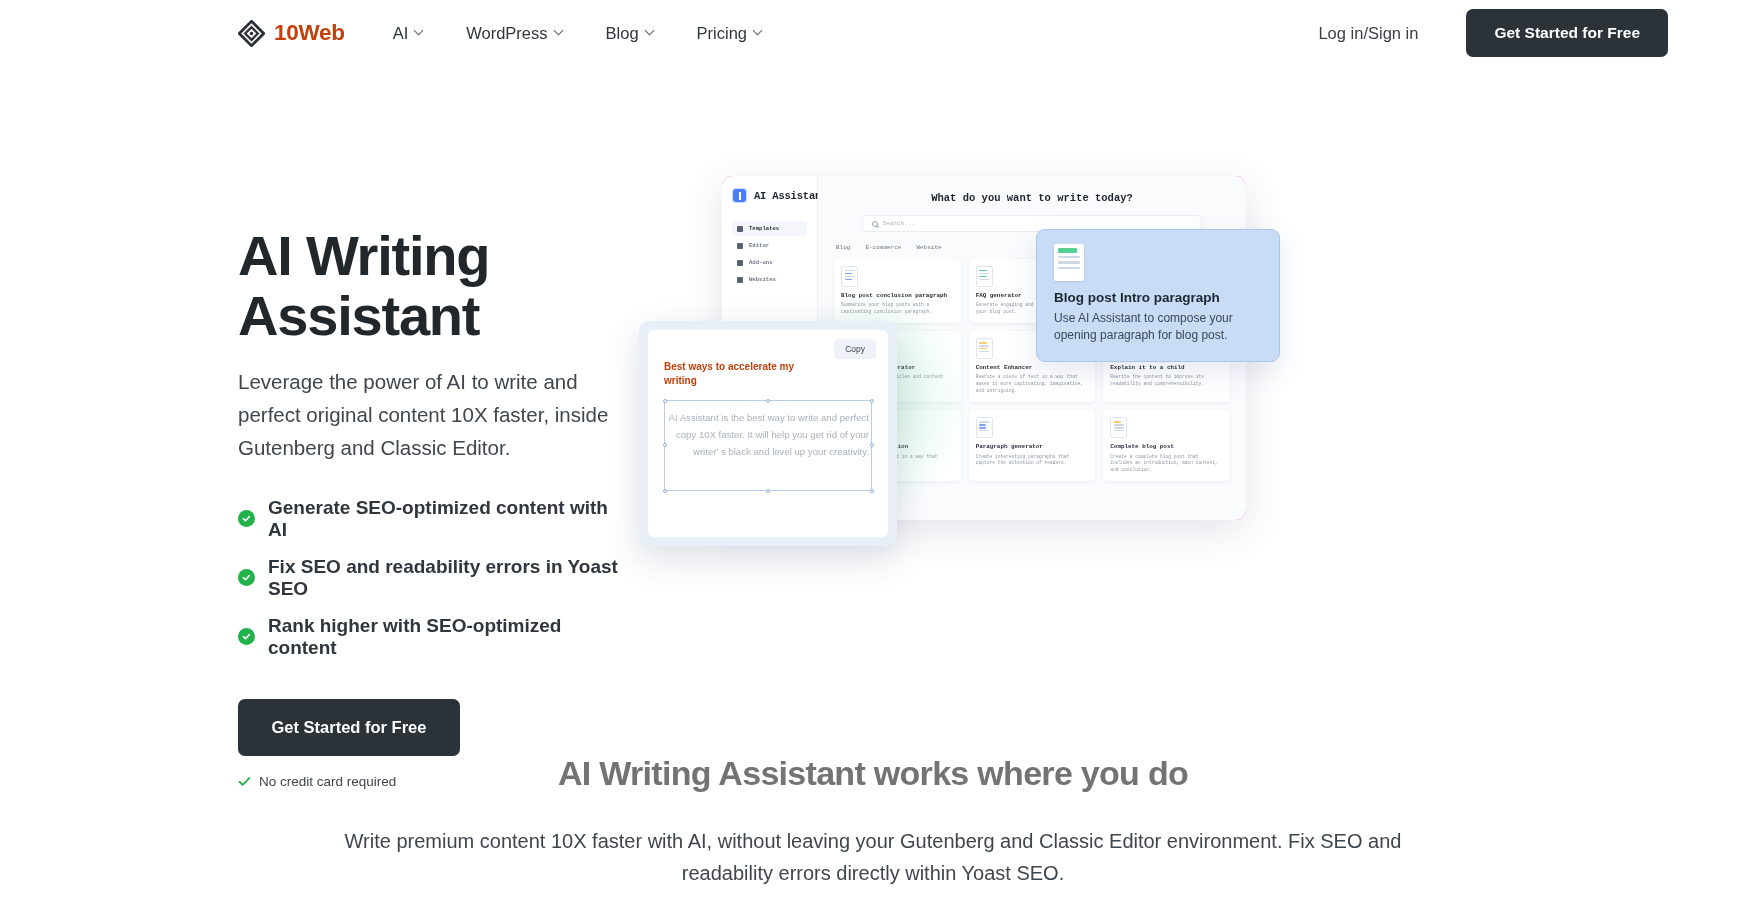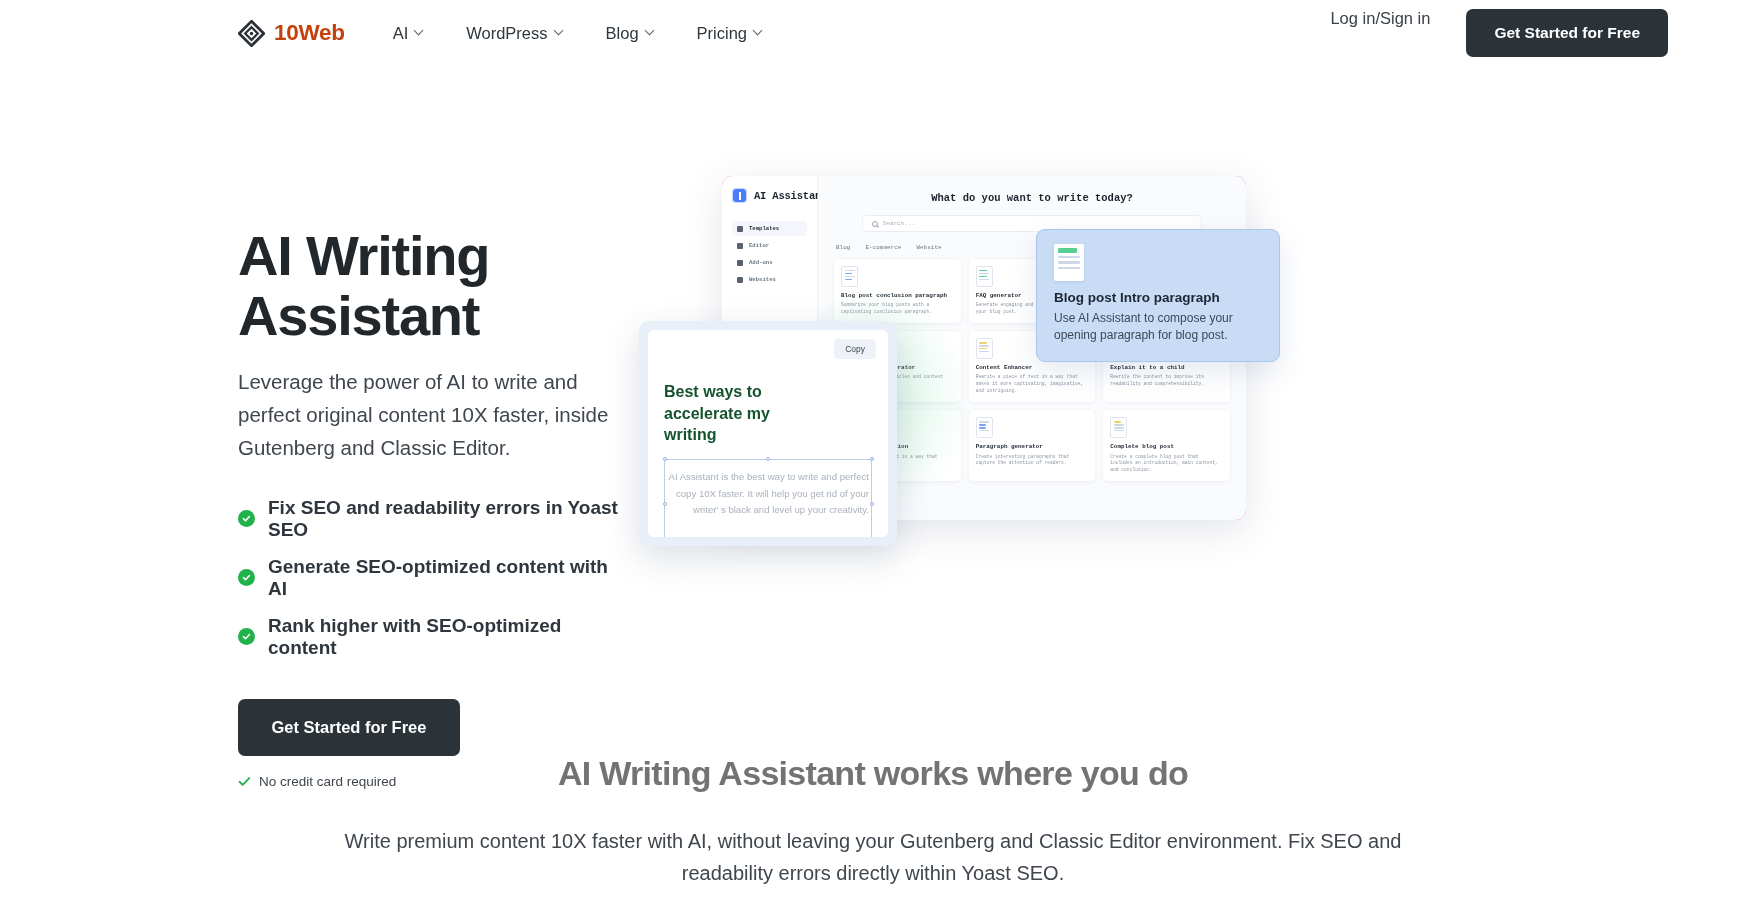--- a/index.html
+++ b/index.html
@@ -64,7 +64,8 @@
   .header-right {
     margin-left: auto;
     display: flex;
-    gap: 36px;
+    align-items: center;
+    gap: 48px;
   }
   .login-link {
     font-size: 16.5px;

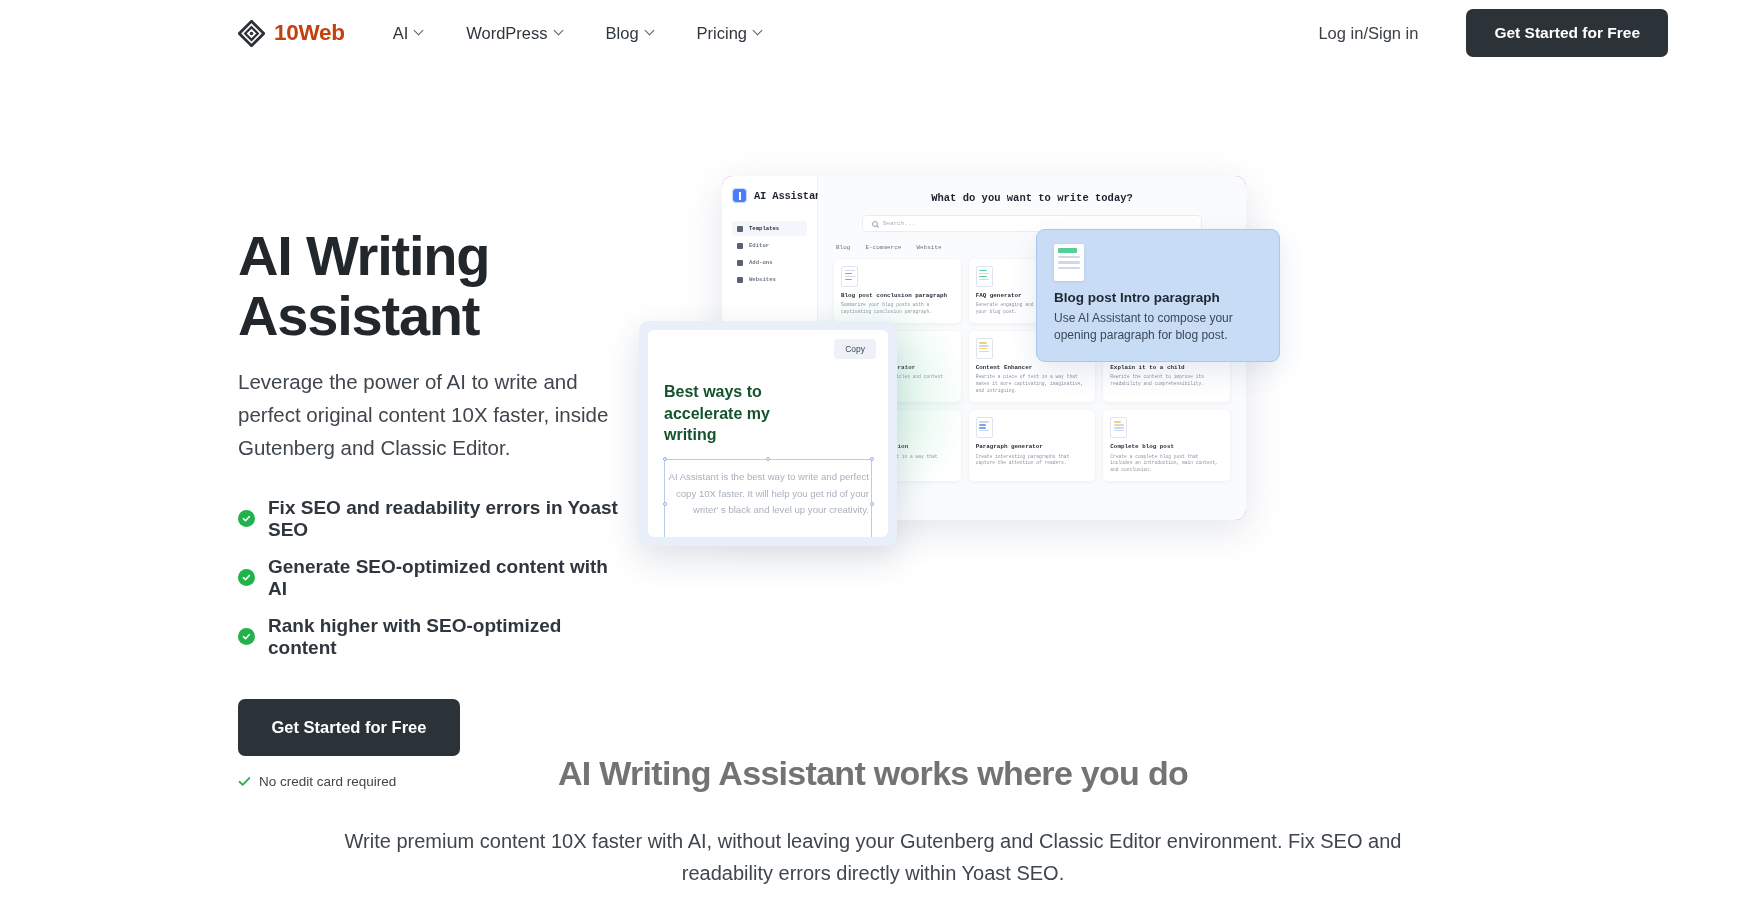--- a/index.html
+++ b/index.html
@@ -355,7 +355,7 @@
     background: #ffffff;
     border-radius: 6px;
     width: 100%; height: 100%;
-    padding: 29px 16px;
+    padding: 8px 16px;
     position: relative;
     overflow: hidden;
   }

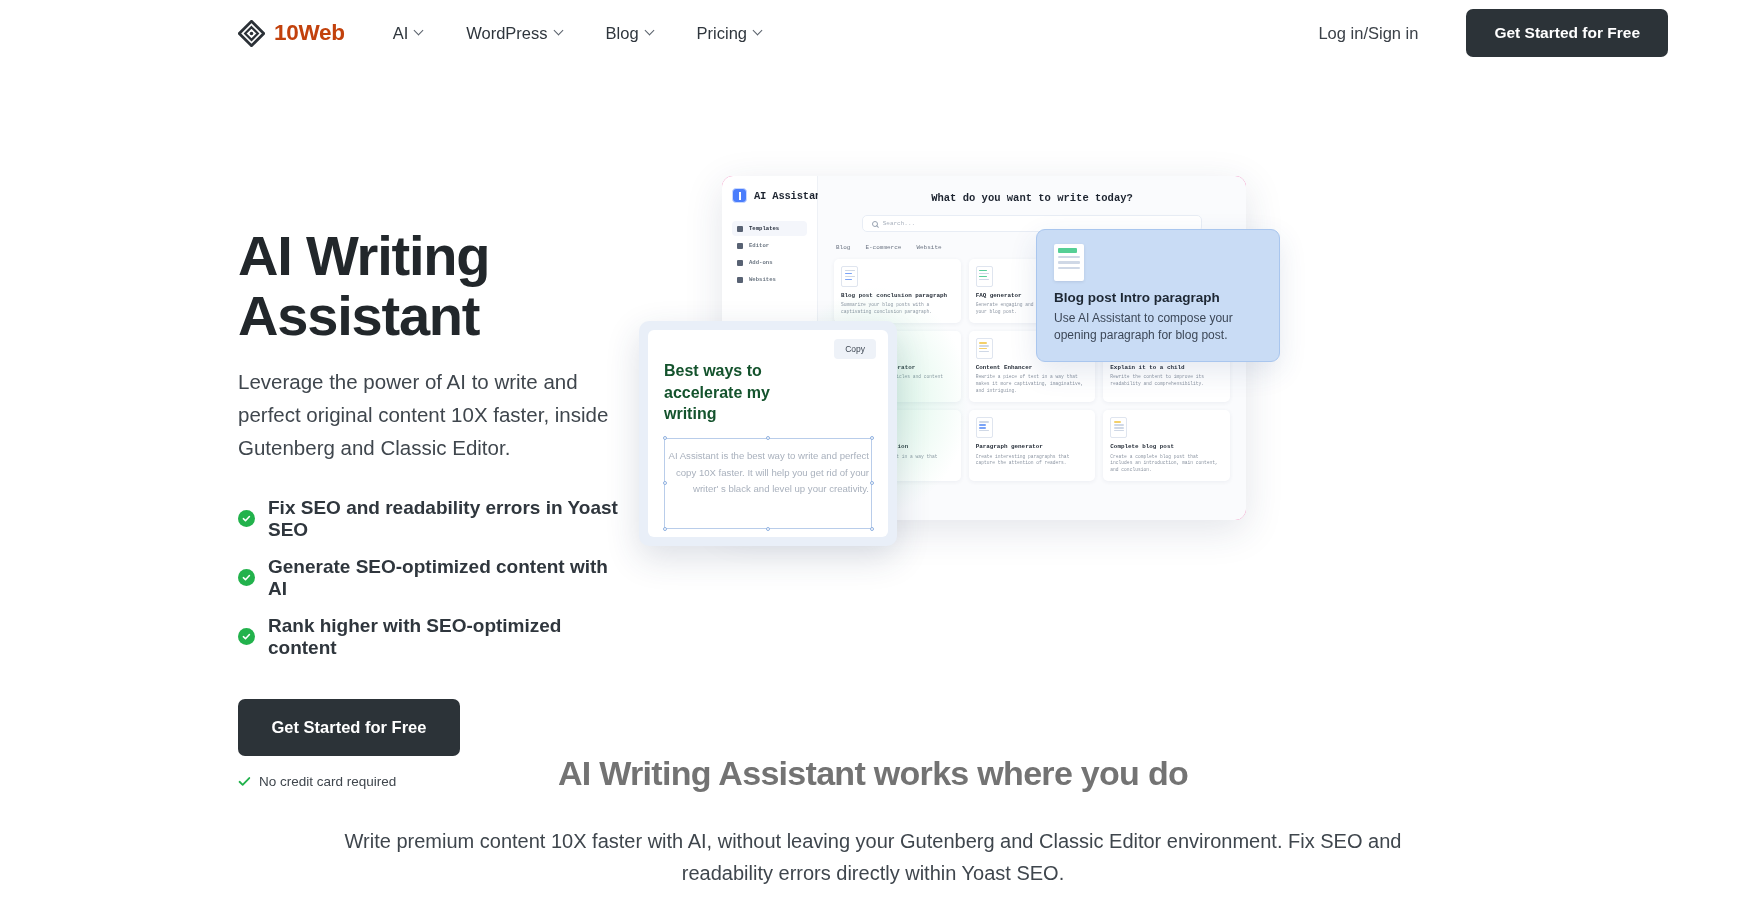--- a/index.html
+++ b/index.html
@@ -372,9 +372,9 @@
     cursor: pointer;
   }
   .editor-title {
-    font-size: 16px;
-    font-weight: 700;
-    color: #14532d;
+    font-size: 10px;
+    font-weight: 700;
+    color: #c2410c;
     line-height: 1.35;
     margin-top: 22px;
     margin-bottom: 13px;

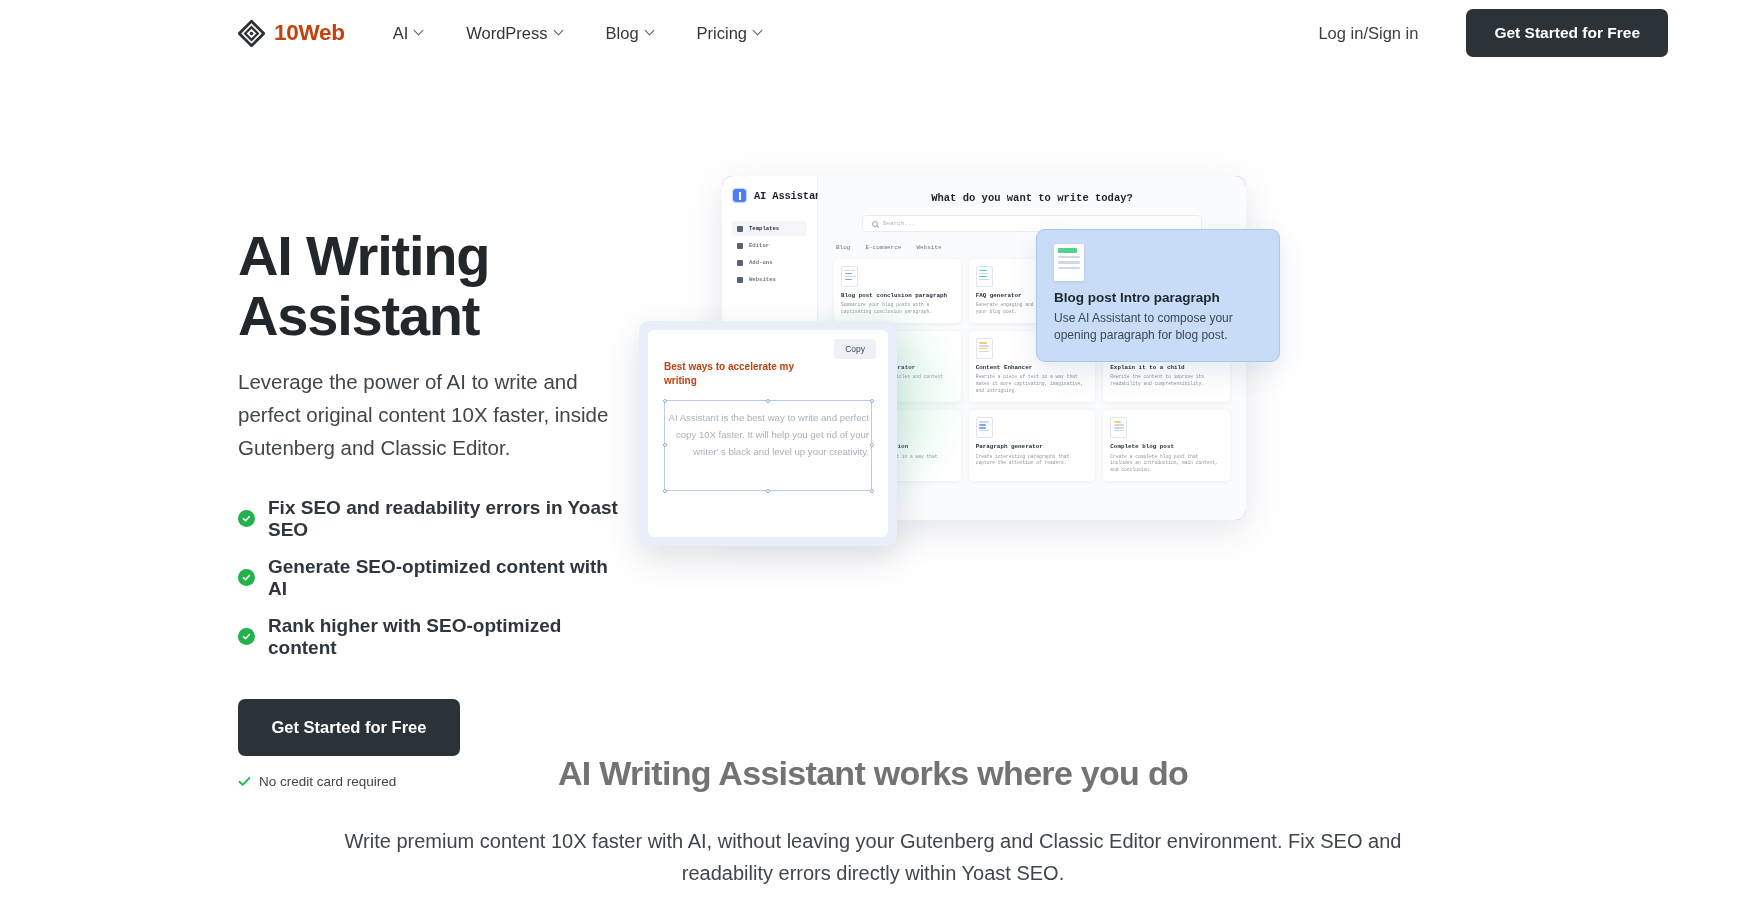--- a/index.html
+++ b/index.html
@@ -491,7 +491,7 @@
               <path d="M2.6 6.2 L4.9 8.4 L9.2 3.8" fill="none" stroke="#ffffff" stroke-width="1.7" stroke-linecap="round" stroke-linejoin="round"></path>
             </svg>
         </span>
-        <span>Fix SEO and readability errors in Yoast SEO</span>
+        <span>Generate SEO-optimized content with AI</span>
       </li>
       <li class="feature-item">
         <span class="check-circle">
@@ -499,7 +499,7 @@
               <path d="M2.6 6.2 L4.9 8.4 L9.2 3.8" fill="none" stroke="#ffffff" stroke-width="1.7" stroke-linecap="round" stroke-linejoin="round"></path>
             </svg>
         </span>
-        <span>Generate SEO-optimized content with AI</span>
+        <span>Fix SEO and readability errors in Yoast SEO</span>
       </li>
       <li class="feature-item">
         <span class="check-circle">

